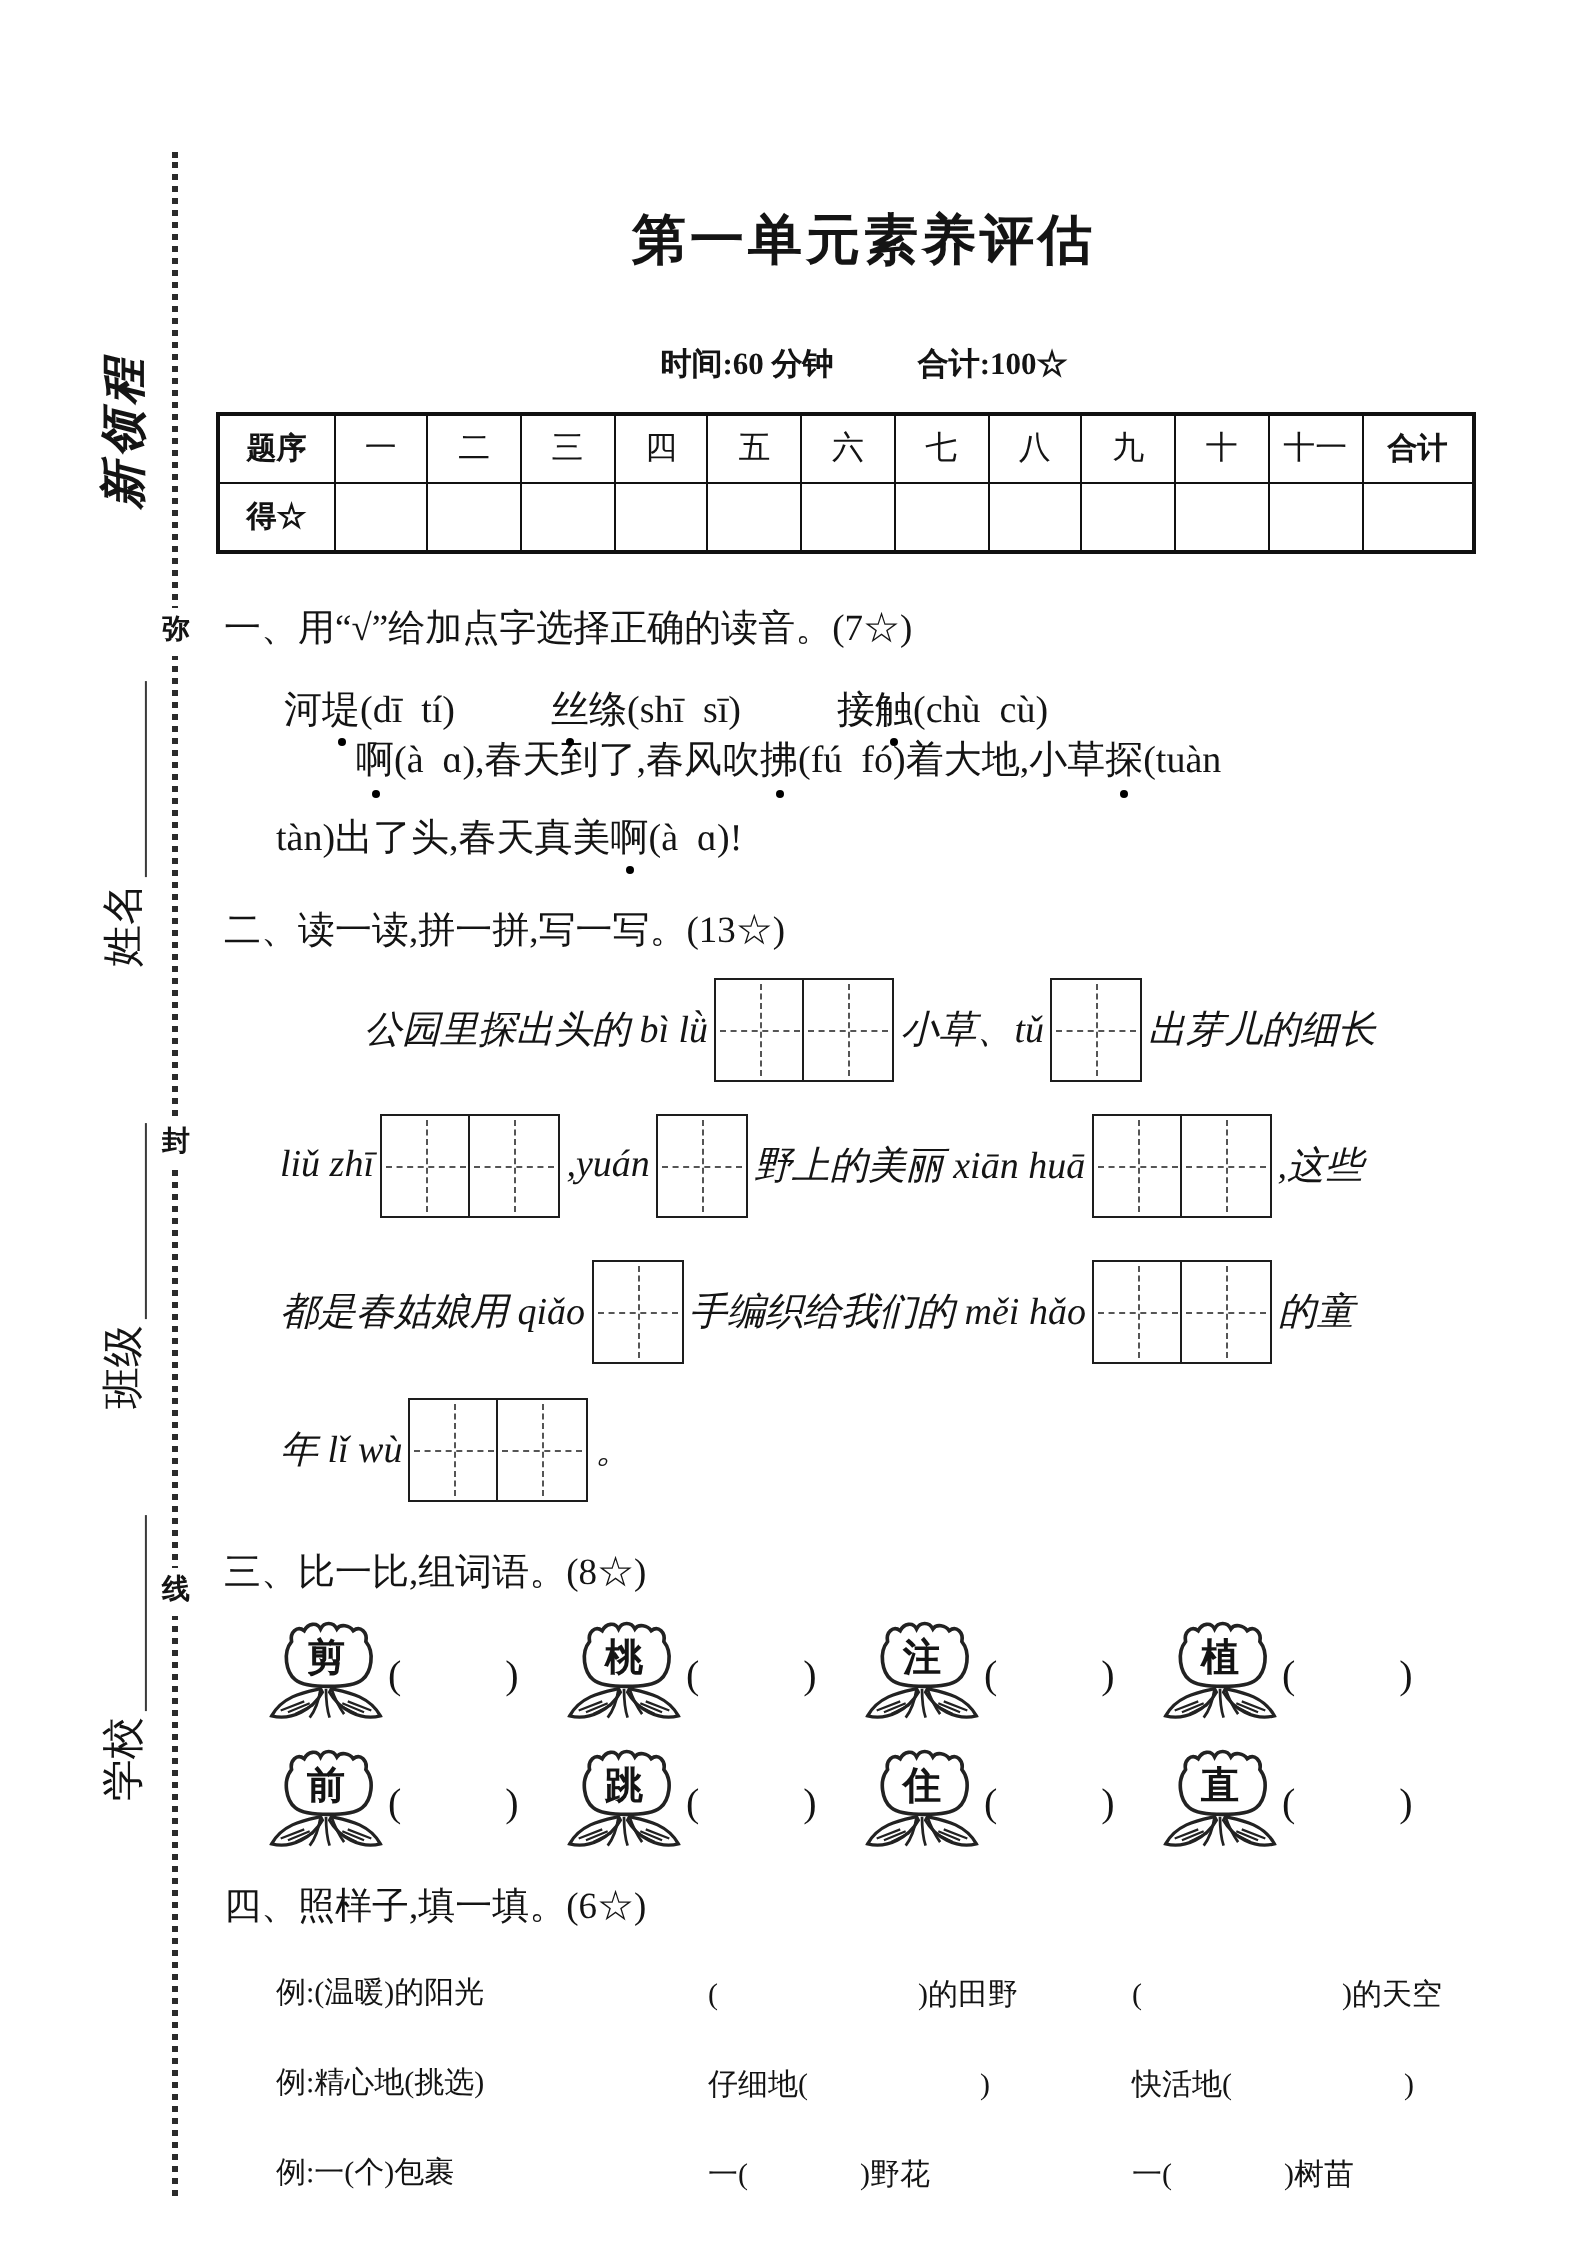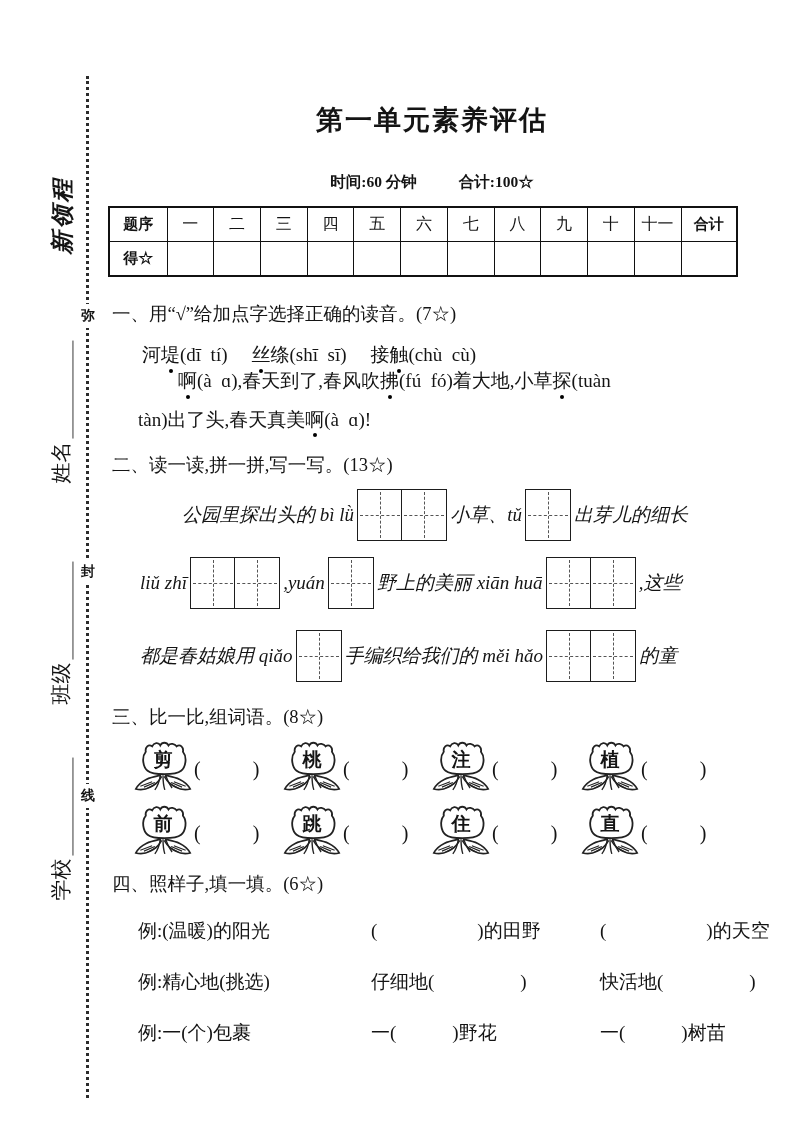--- a/index.html
+++ b/index.html
@@ -32,7 +32,7 @@
   .qhead{font-size:18.5px;margin:12px;}
   #q1h{margin-top:24px;} #q2h{margin-top:20px;} #q3h{margin-top:22px;} #q4h{margin-top:10px;}
   
-  .q1words{margin-top:16px;padding-left:42px;display:flex;gap:24px;font-size:19px;white-space:pre-wrap;}
+  .q1words{margin-top:16px;padding-left:42px;display:flex;gap:48px;font-size:19px;white-space:pre-wrap;}
   .dotchar{position:relative;display:inline-block;}
   .dotchar::after{content:"";position:absolute;left:50%;bottom:-5px;transform:translateX(-50%);
                   width:4px;height:4px;border-radius:50%;background:#000;}

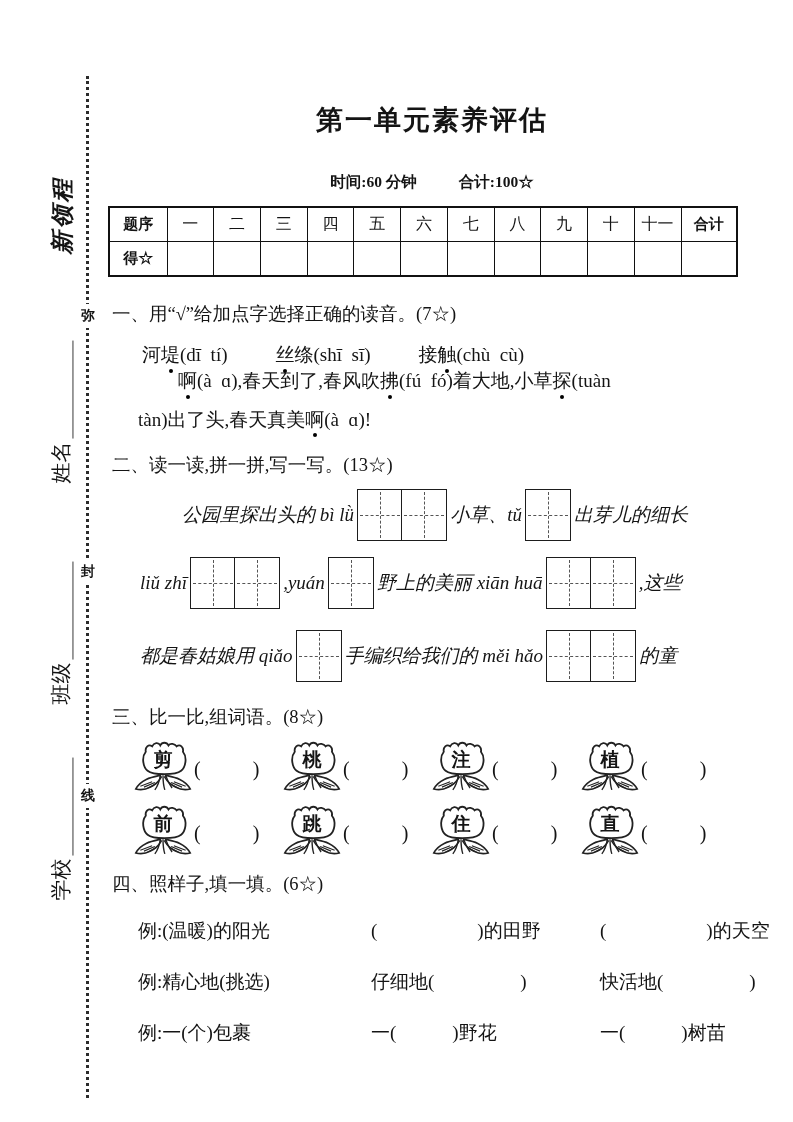--- a/index.html
+++ b/index.html
@@ -184,6 +184,11 @@
       <span>的童</span>
     </div>
 
+    <div class="q2row" id="q2r4">
+      <span>年 lǐ wù</span>
+      <span class="box2"><span class="tz"></span><span class="tz"></span></span>
+      <span>。</span>
+    </div>
 
     <p class="qhead" id="q3h">三、比一比,组词语。(8☆)</p>
 

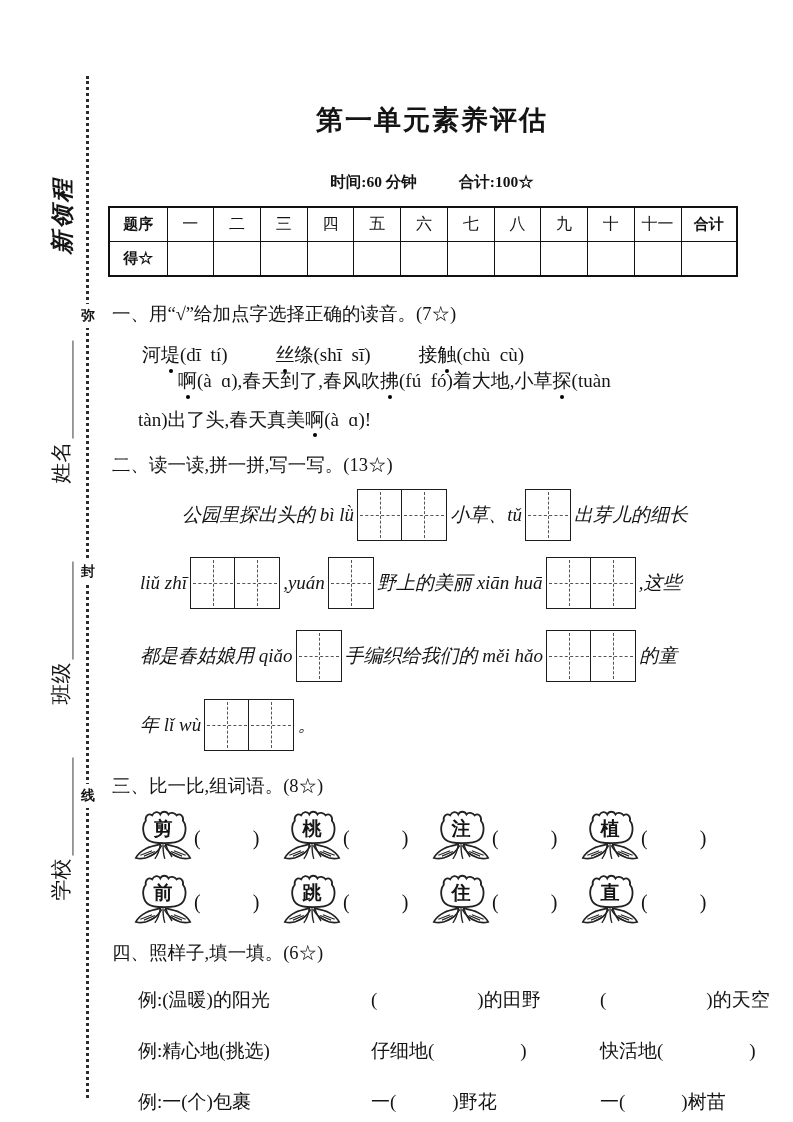--- a/index.html
+++ b/index.html
@@ -57,7 +57,7 @@
   .pgap{display:inline-block;height:1em;}
   .q3row .pgap{width:52px;}
   
-  .q4row{display:flex;padding-left:38px;font-size:19px;align-items:center;white-space:pre-wrap;gap:17px;}
+  .q4row{display:flex;padding-left:38px;font-size:15px;align-items:flex-start;white-space:pre-wrap;}
   #q4r1{margin-top:22px;} #q4r2{margin-top:25px;} #q4r3{margin-top:25px;}
   .q4c1{width:216px;flex:none;} .q4c2{width:212px;flex:none;} .q4c3{flex:none;}
   #q4r1 .pgap{width:100px;} #q4r2 .pgap{width:86px;} #q4r3 .pgap{width:56px;}

